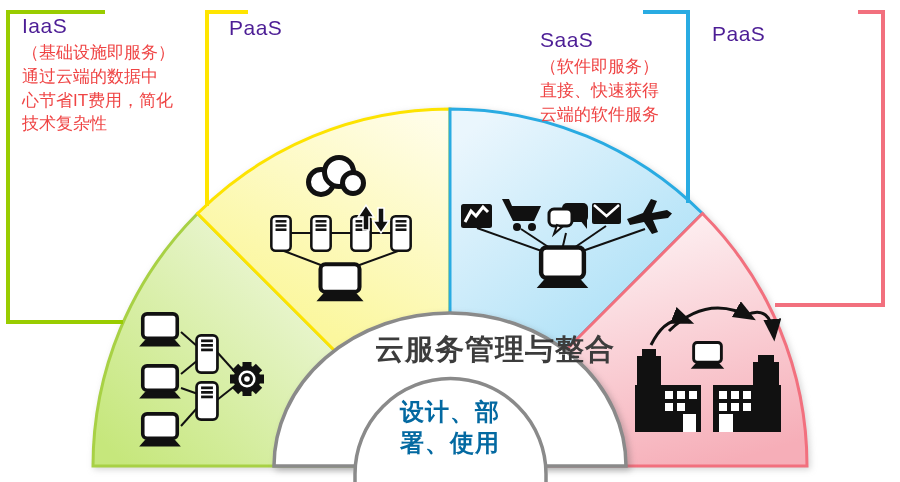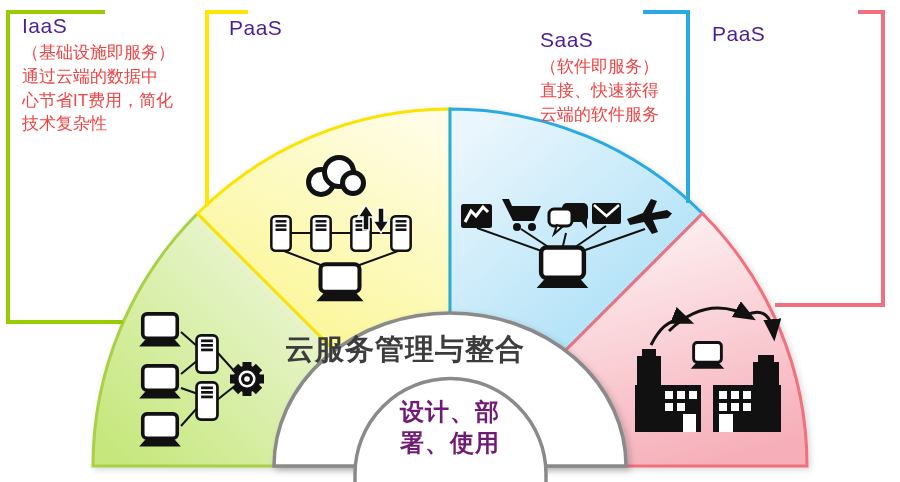--- a/index.html
+++ b/index.html
@@ -12,7 +12,7 @@
   .label-title{font-size:21px;letter-spacing:.5px;color:#4c1d95;}
   .label-body{font-size:17px;line-height:1.4;white-space:pre-line;margin-top:3px;color:#ef4444;}
   .center-title{
-    position:absolute;left:285px;top:330px;width:330px;text-align:left;
+    position:absolute;left:285px;top:330px;width:330px;text-align:right;
     font-size:29px;font-weight:bold;color:#3c3c3c;z-index:5;letter-spacing:1px;
   }
   .center-subtitle{

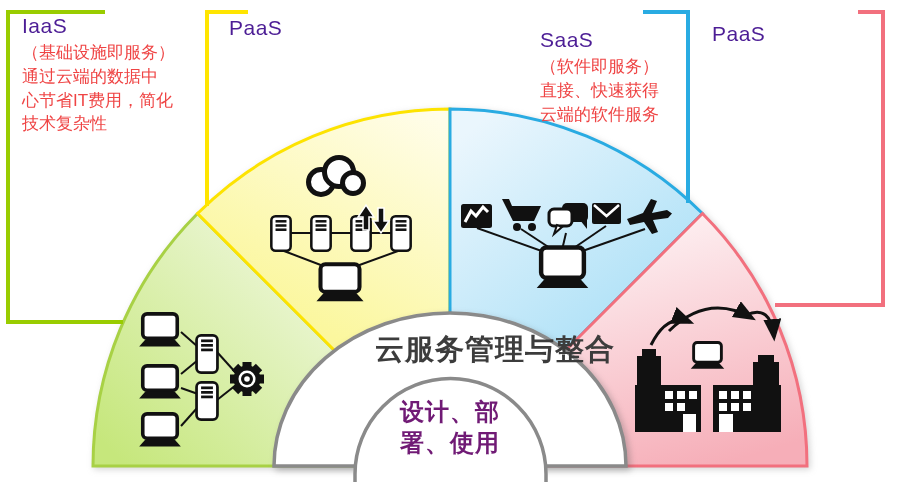--- a/index.html
+++ b/index.html
@@ -17,7 +17,7 @@
   }
   .center-subtitle{
     position:absolute;left:360px;top:396px;width:180px;text-align:center;
-    font-size:24px;font-weight:bold;color:#701a75;z-index:5;
+    font-size:24px;font-weight:bold;color:#0369a1;z-index:5;
     white-space:pre-line;line-height:1.3;letter-spacing:1px;
   }
   .shadow-big{filter:drop-shadow(3px 3px 3px rgba(90,90,90,.35));}

